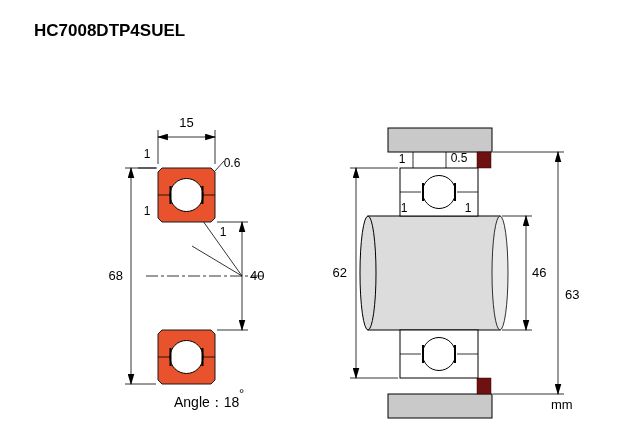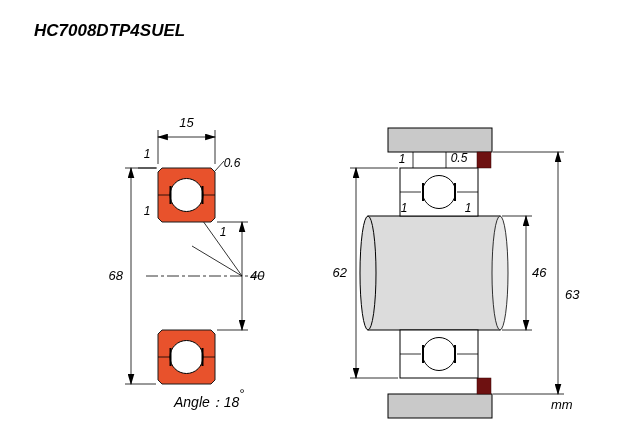--- a/index.html
+++ b/index.html
@@ -14,7 +14,6 @@
     height: 440px;
     background: #ffffff;
     overflow: hidden;
-    font-style: italic;
   }
   svg { display: block; }
   text {

